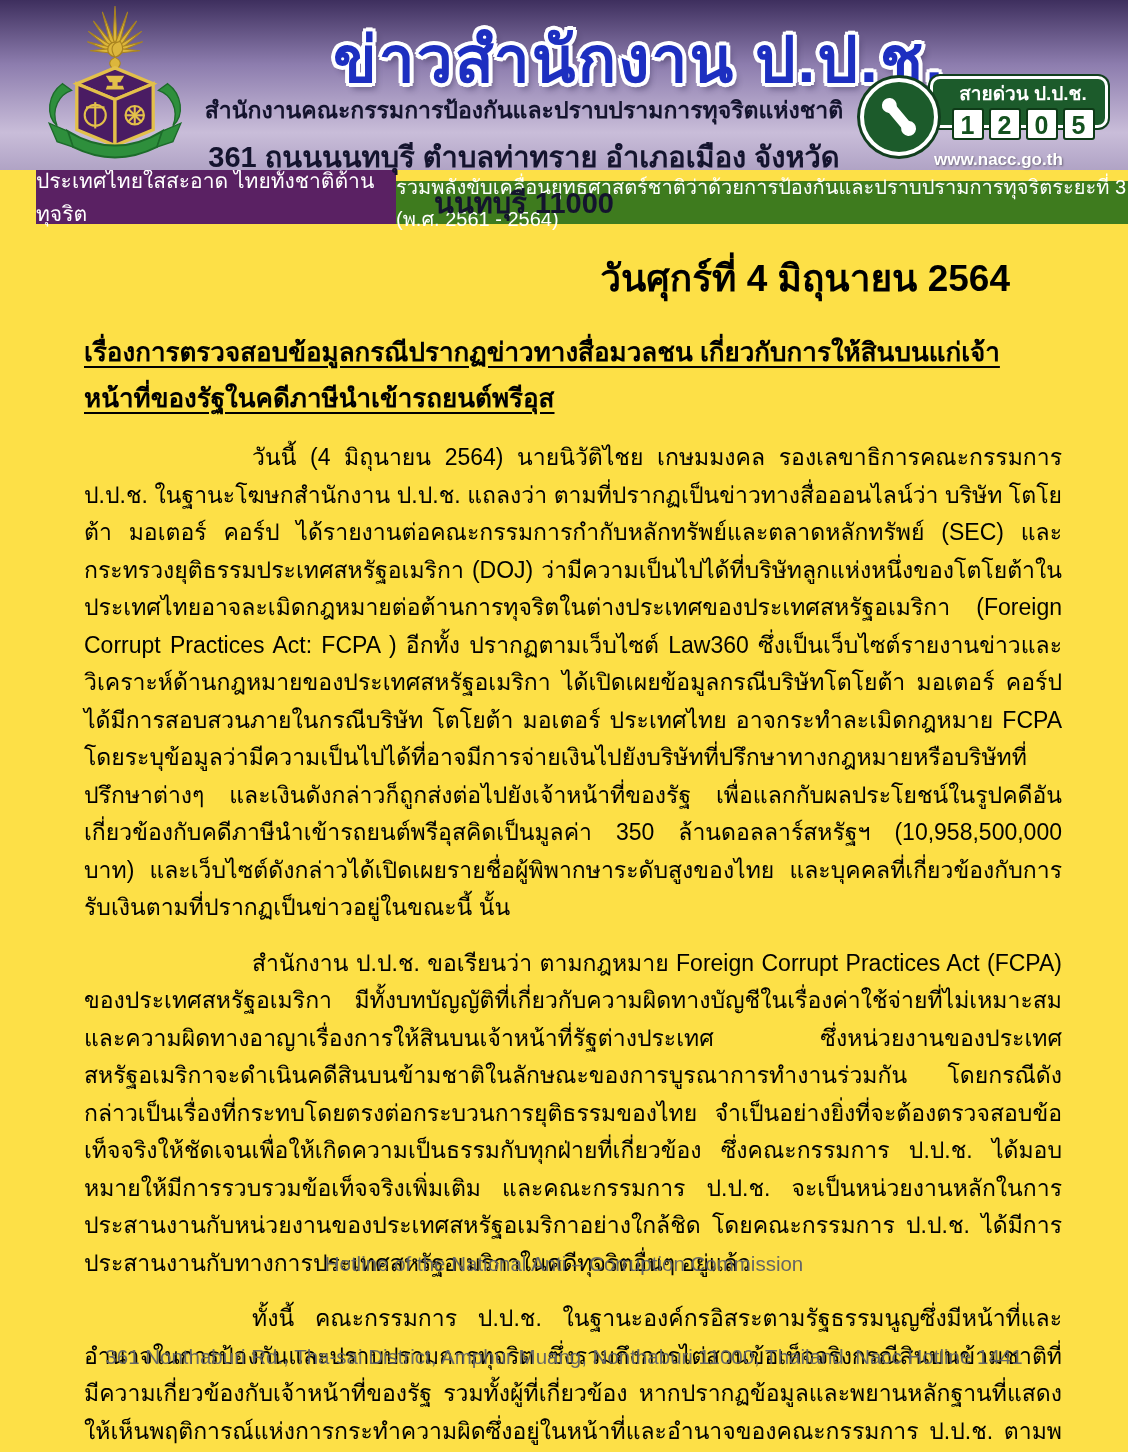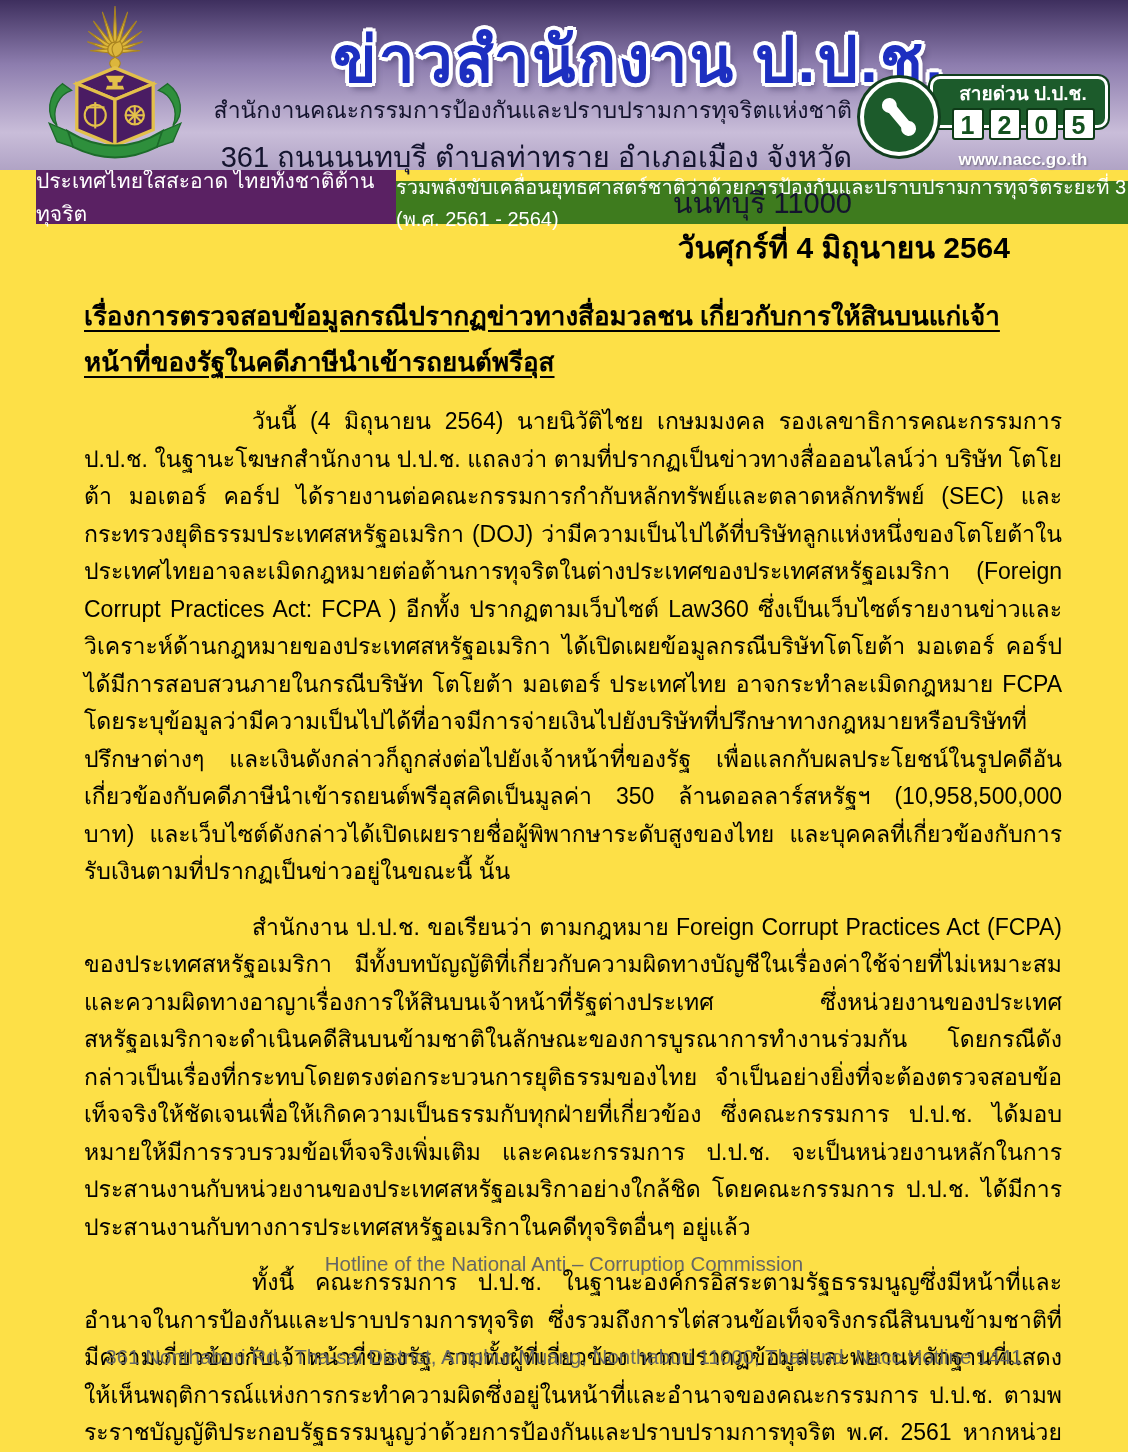--- a/index.html
+++ b/index.html
@@ -22,8 +22,8 @@
       4px 6px 6px rgba(40,30,70,.45);
   }
   .org-lines {
-    position:absolute; left:196px; top:92px; width:656px; text-align:right;
-    color:#14142e; font-weight:normal;
+    position:absolute; left:196px; top:92px; width:656px; text-align:center;
+    color:#14142e; font-weight:bold;
   }
   .org-lines .l1 { font-size:23px; margin-bottom:6px; }
   .org-lines .l2 { font-size:29px; }

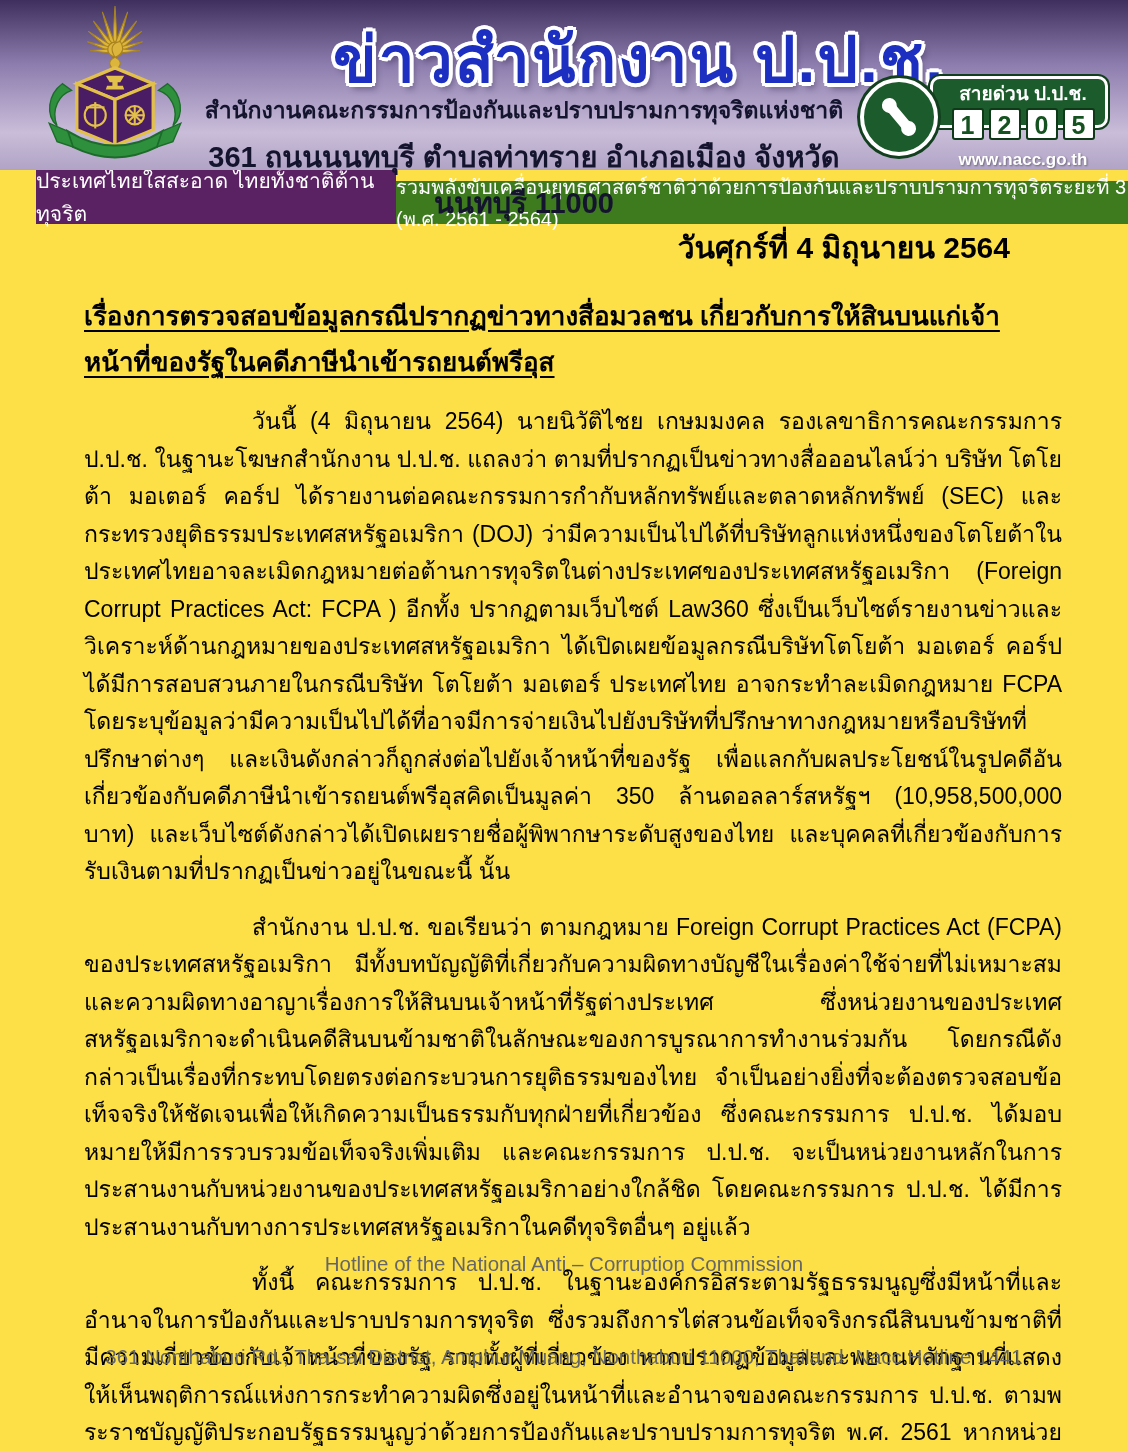--- a/index.html
+++ b/index.html
@@ -47,7 +47,7 @@
     font-size:25px; line-height:30px; text-align:center; border:2px solid #0e3a17; border-radius:3px;
   }
   .website {
-    position:absolute; left:74px; top:74px; width:178px; text-align:center;
+    position:absolute; left:74px; top:74px; width:178px; 
     color:#fff; font-weight:bold; font-size:17px; text-shadow:1px 1px 2px rgba(0,0,0,.4);
   }
 

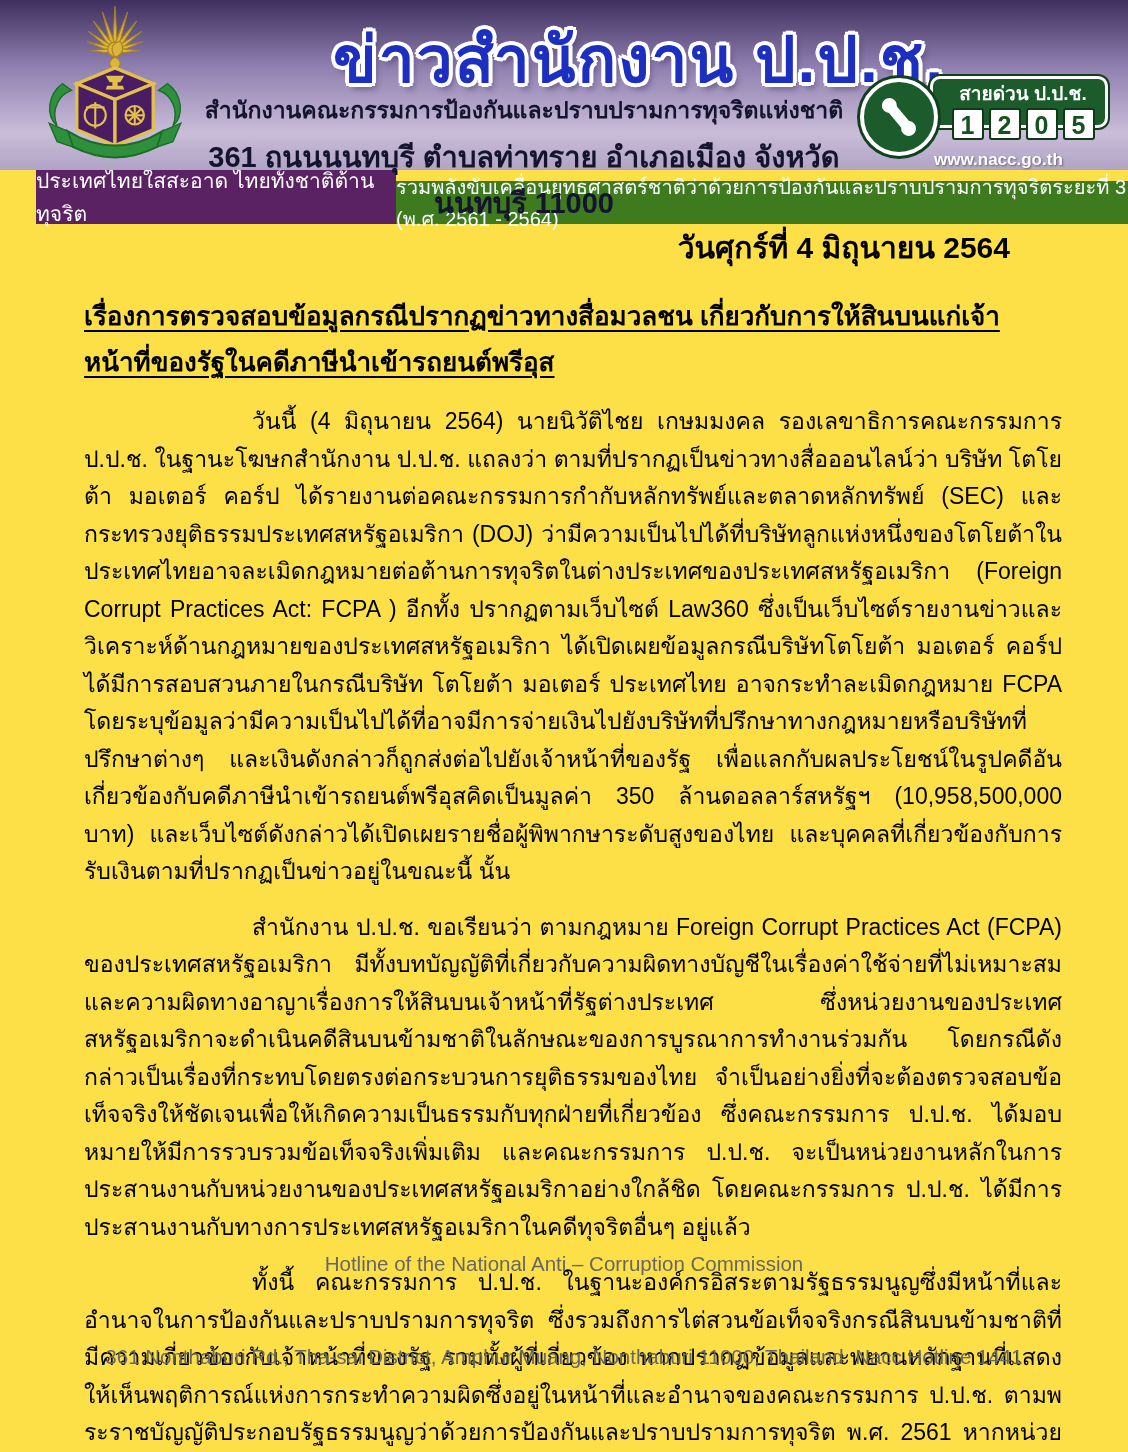--- a/index.html
+++ b/index.html
@@ -64,7 +64,7 @@
 
   
   .content { padding:0 66px 0 84px; color:#000; }
-  .date-line { text-align:right; padding-right:52px; font-size:30px; font-weight:bold; }
+  .date-line { margin-top:24px; text-align:right; padding-right:52px; font-size:37px; font-weight:bold; }
   .subject {
     margin-top:22px; font-size:26px; font-weight:bold; line-height:46px;
     text-decoration:underline; text-underline-offset:5px;

